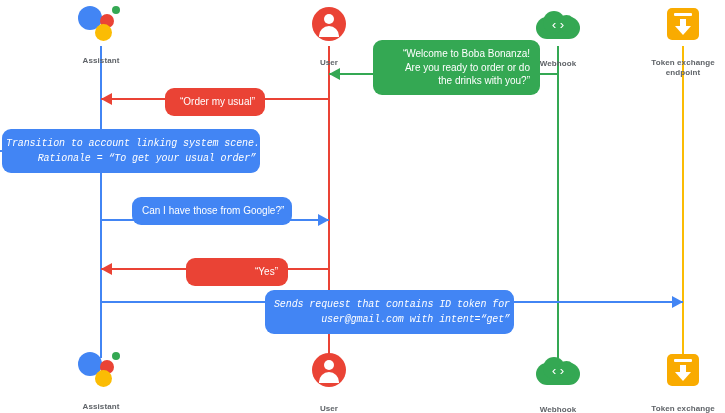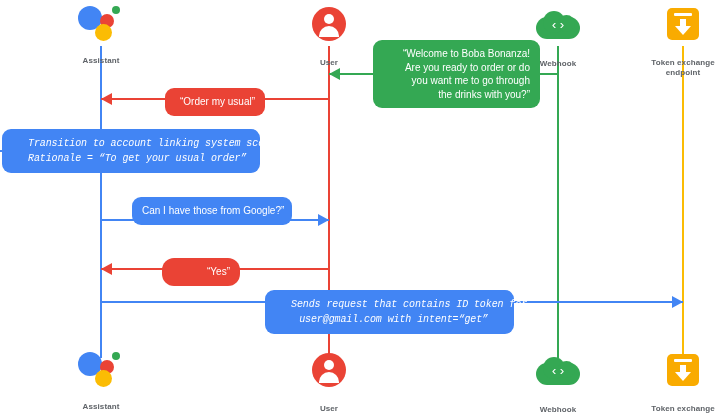--- a/index.html
+++ b/index.html
@@ -220,7 +220,6 @@
   <div class="bubble green speech" style="left:373px; top:40px; width:167px;">
     <span class="bubble-line">“Welcome to Boba Bonanza!</span>
     <span class="bubble-line">Are you ready to order or do</span>
-    <span class="bubble-line">you want me to go through</span>
     <span class="bubble-line">the drinks with you?”</span>
   </div>
 

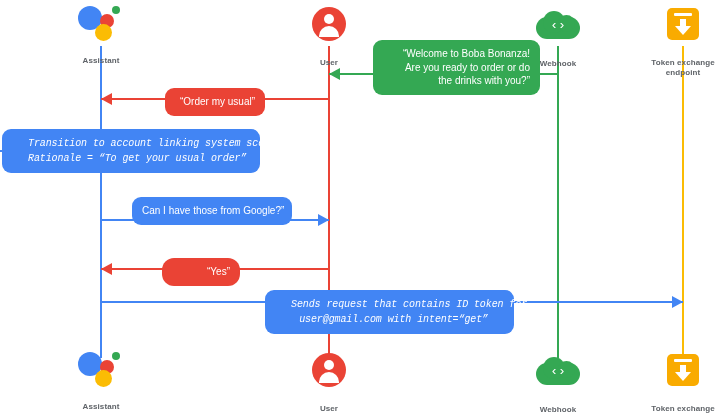--- a/index.html
+++ b/index.html
@@ -149,7 +149,7 @@
     font-style: italic;
     font-size: 10px;
     line-height: 15px;
-    padding: 7px 26px;
+    padding: 7px 4px;
     letter-spacing: -.1px;
   }
   .bubble.green { background: #34A853; }

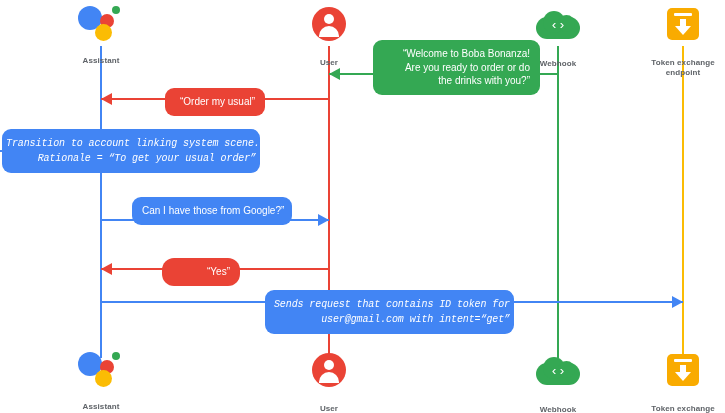--- a/index.html
+++ b/index.html
@@ -243,7 +243,7 @@
 
   <div class="arrow-line" style="left:101px; top:268px; width:228px; background:#EA4335;"></div>
   <div class="arrow-head left" style="left:101px; top:263px; color:#EA4335;"></div>
-  <div class="bubble red speech" style="left:162px; top:258px; width:78px;border-radius:12px;">
+  <div class="bubble red speech" style="left:186px; top:258px; width:102px;">
     <span class="bubble-line">“Yes”</span>
   </div>
 

